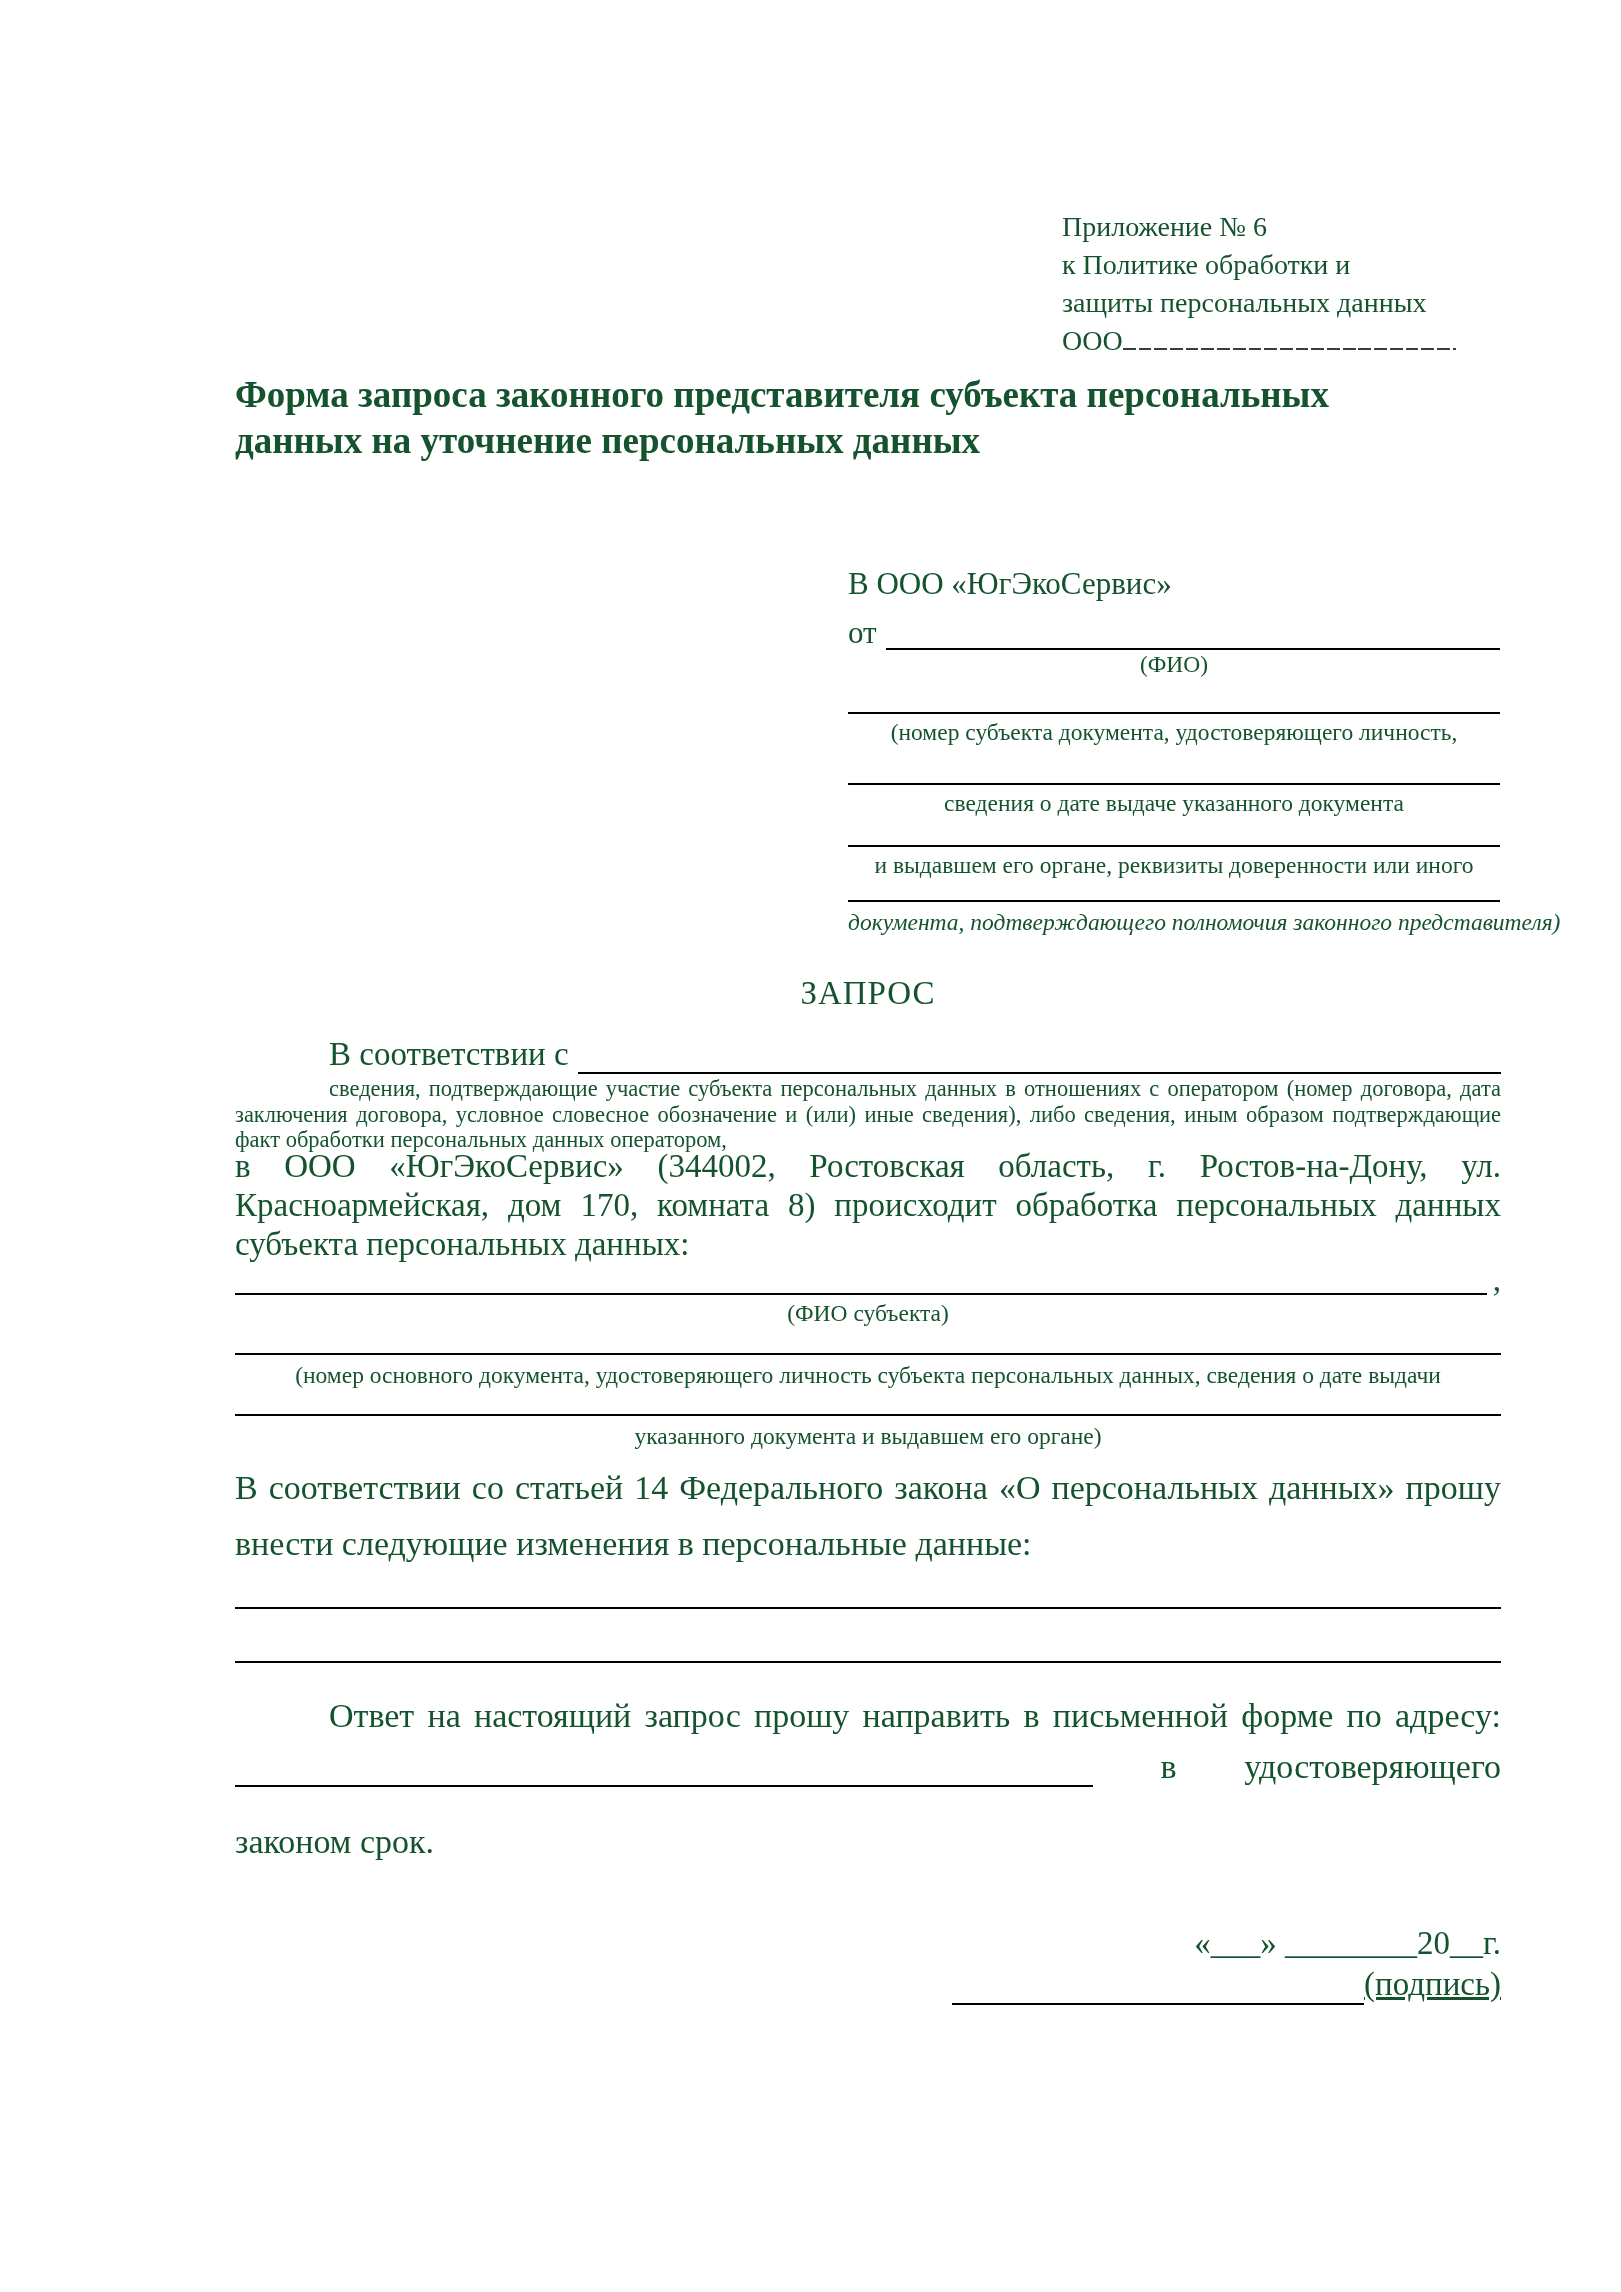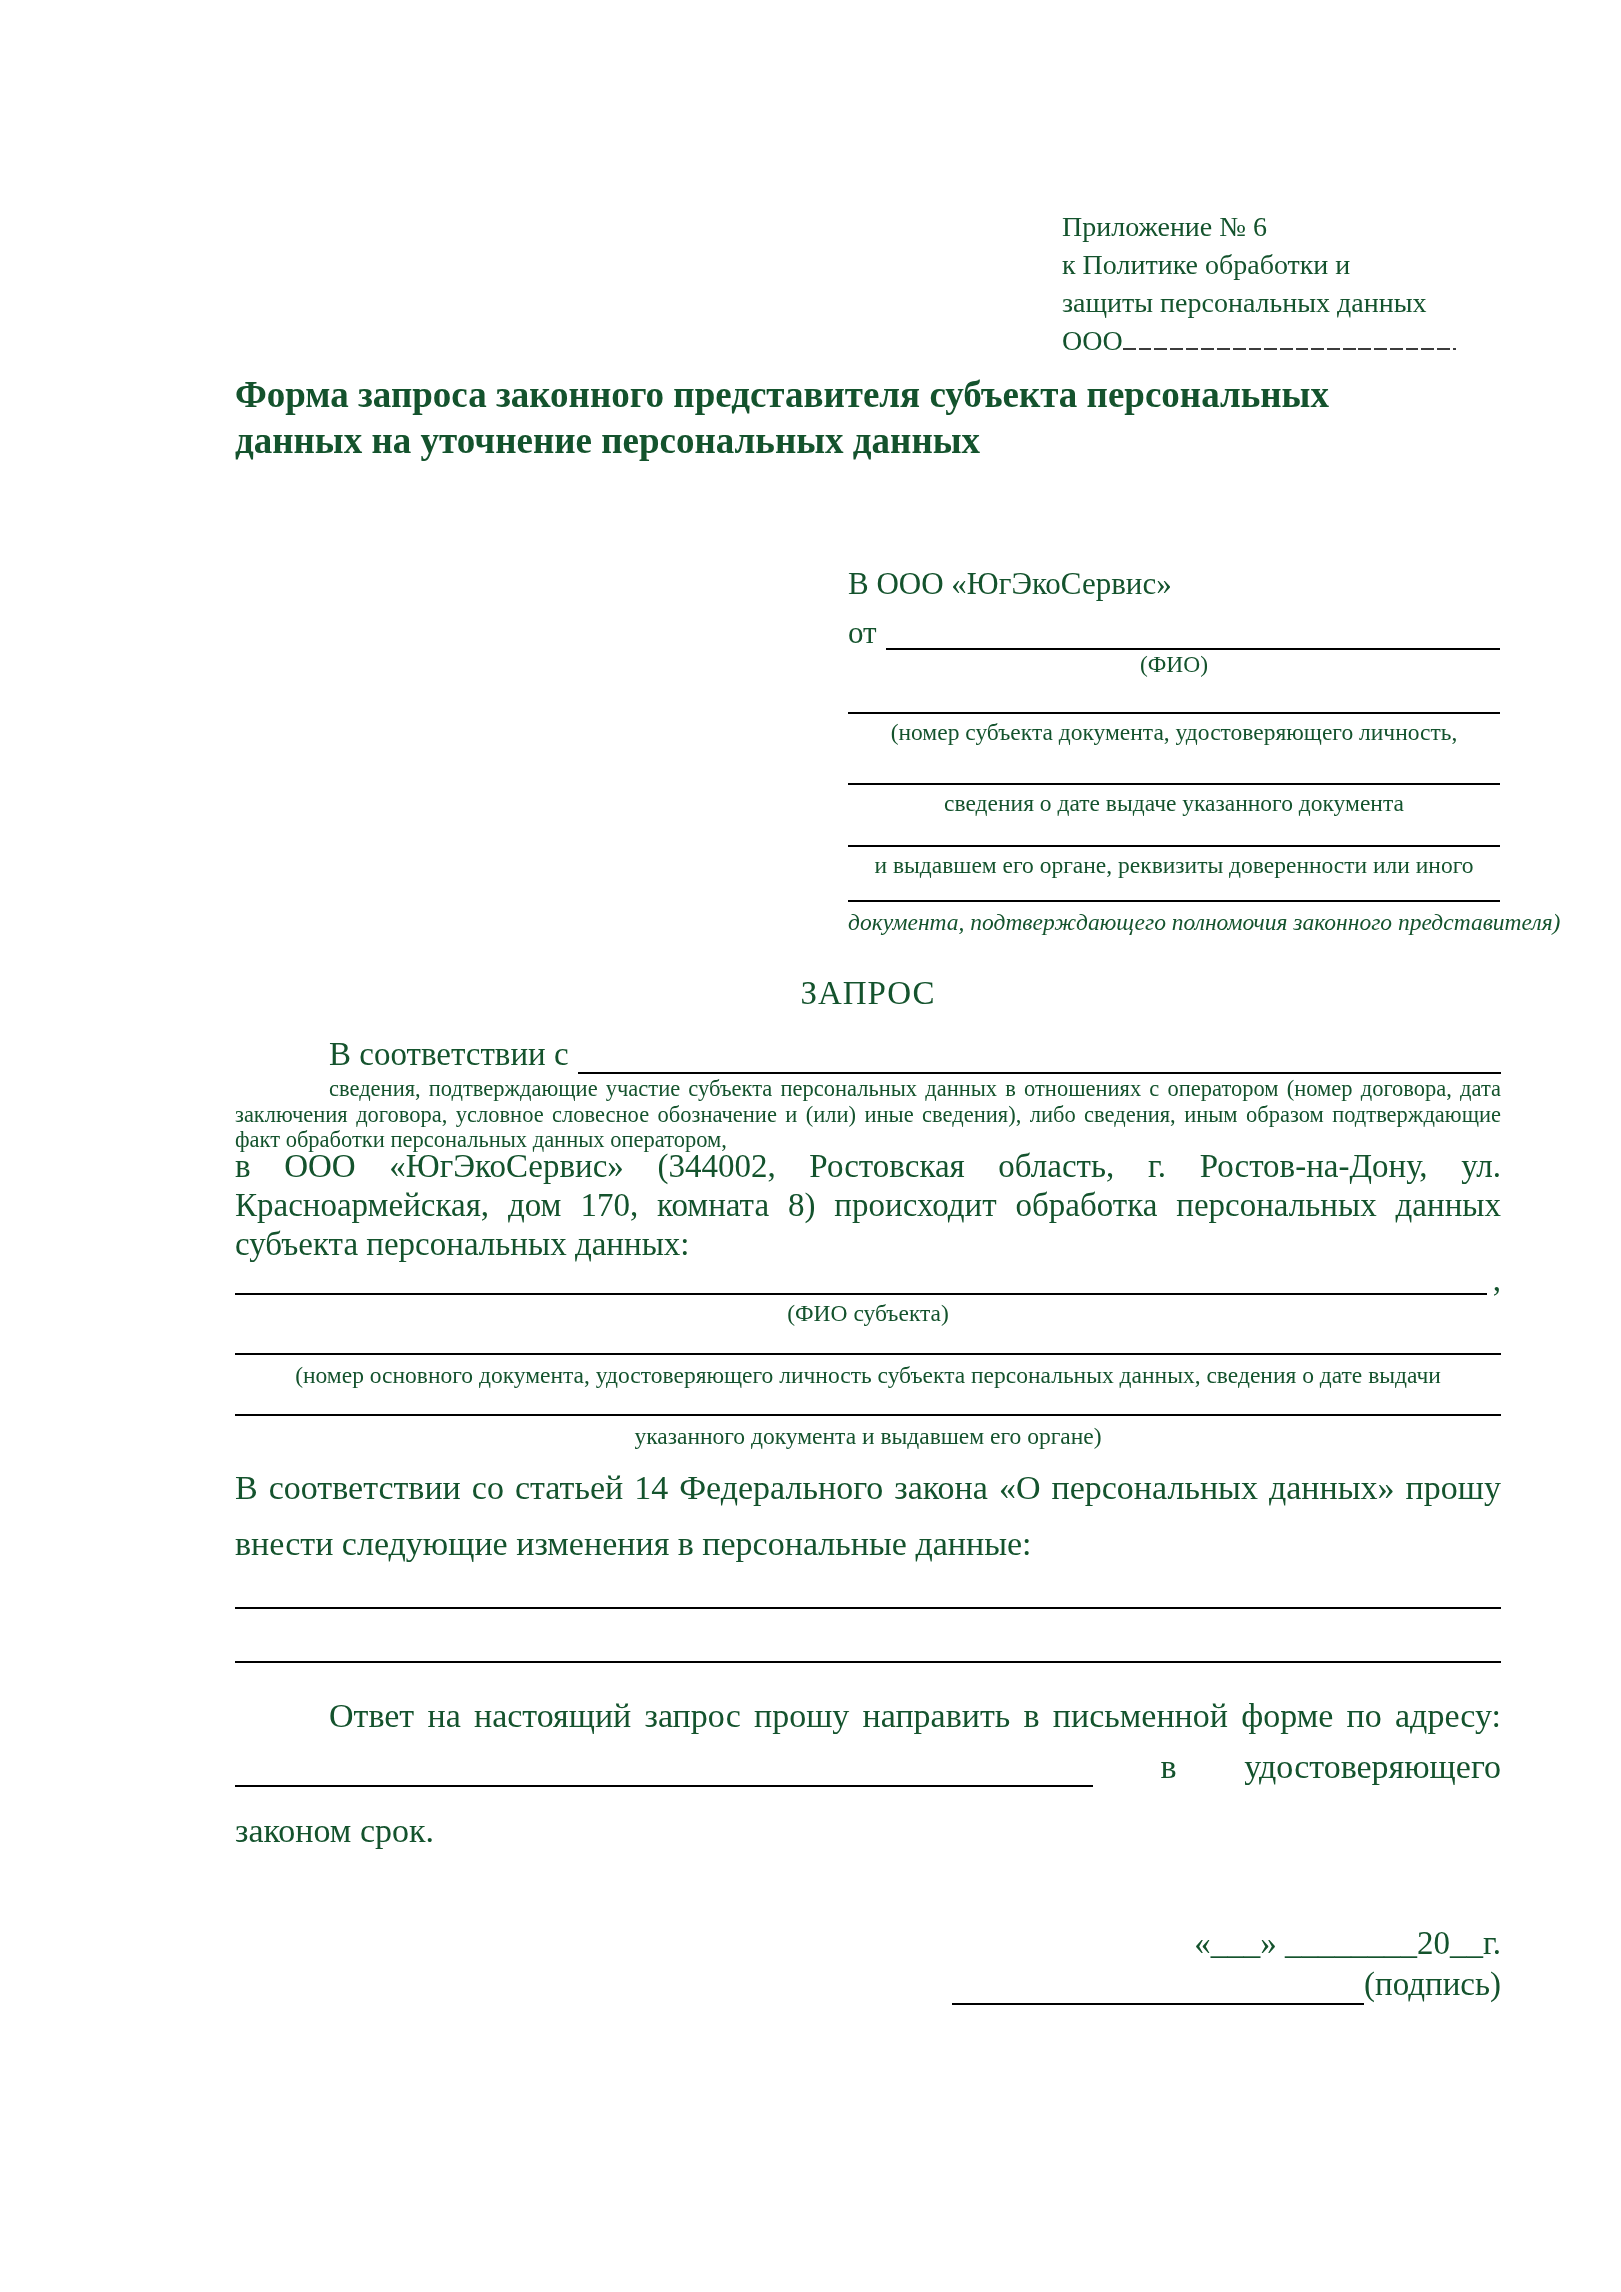--- a/index.html
+++ b/index.html
@@ -66,7 +66,7 @@
   #reply .l2{display:flex;margin-top:7.8px;height:41px;align-items:stretch;justify-content:space-between;}
   #reply .l2 .addr-fill{flex:0 0 858px;border-bottom:2.9px solid #000;margin:0;}
   #reply .l2 span{align-self:flex-end;line-height:41px;}
-  #reply .l3{margin-top:24px;line-height:39px;}
+  #reply .l3{margin-top:35px;line-height:39px;}
   
   #footer{left:235px;top:1923px;width:1266px;display:flex;justify-content:space-between;align-items:flex-end;font-size:33px;flex-direction:column;}
   #footer .date{line-height:41px;white-space:nowrap;}

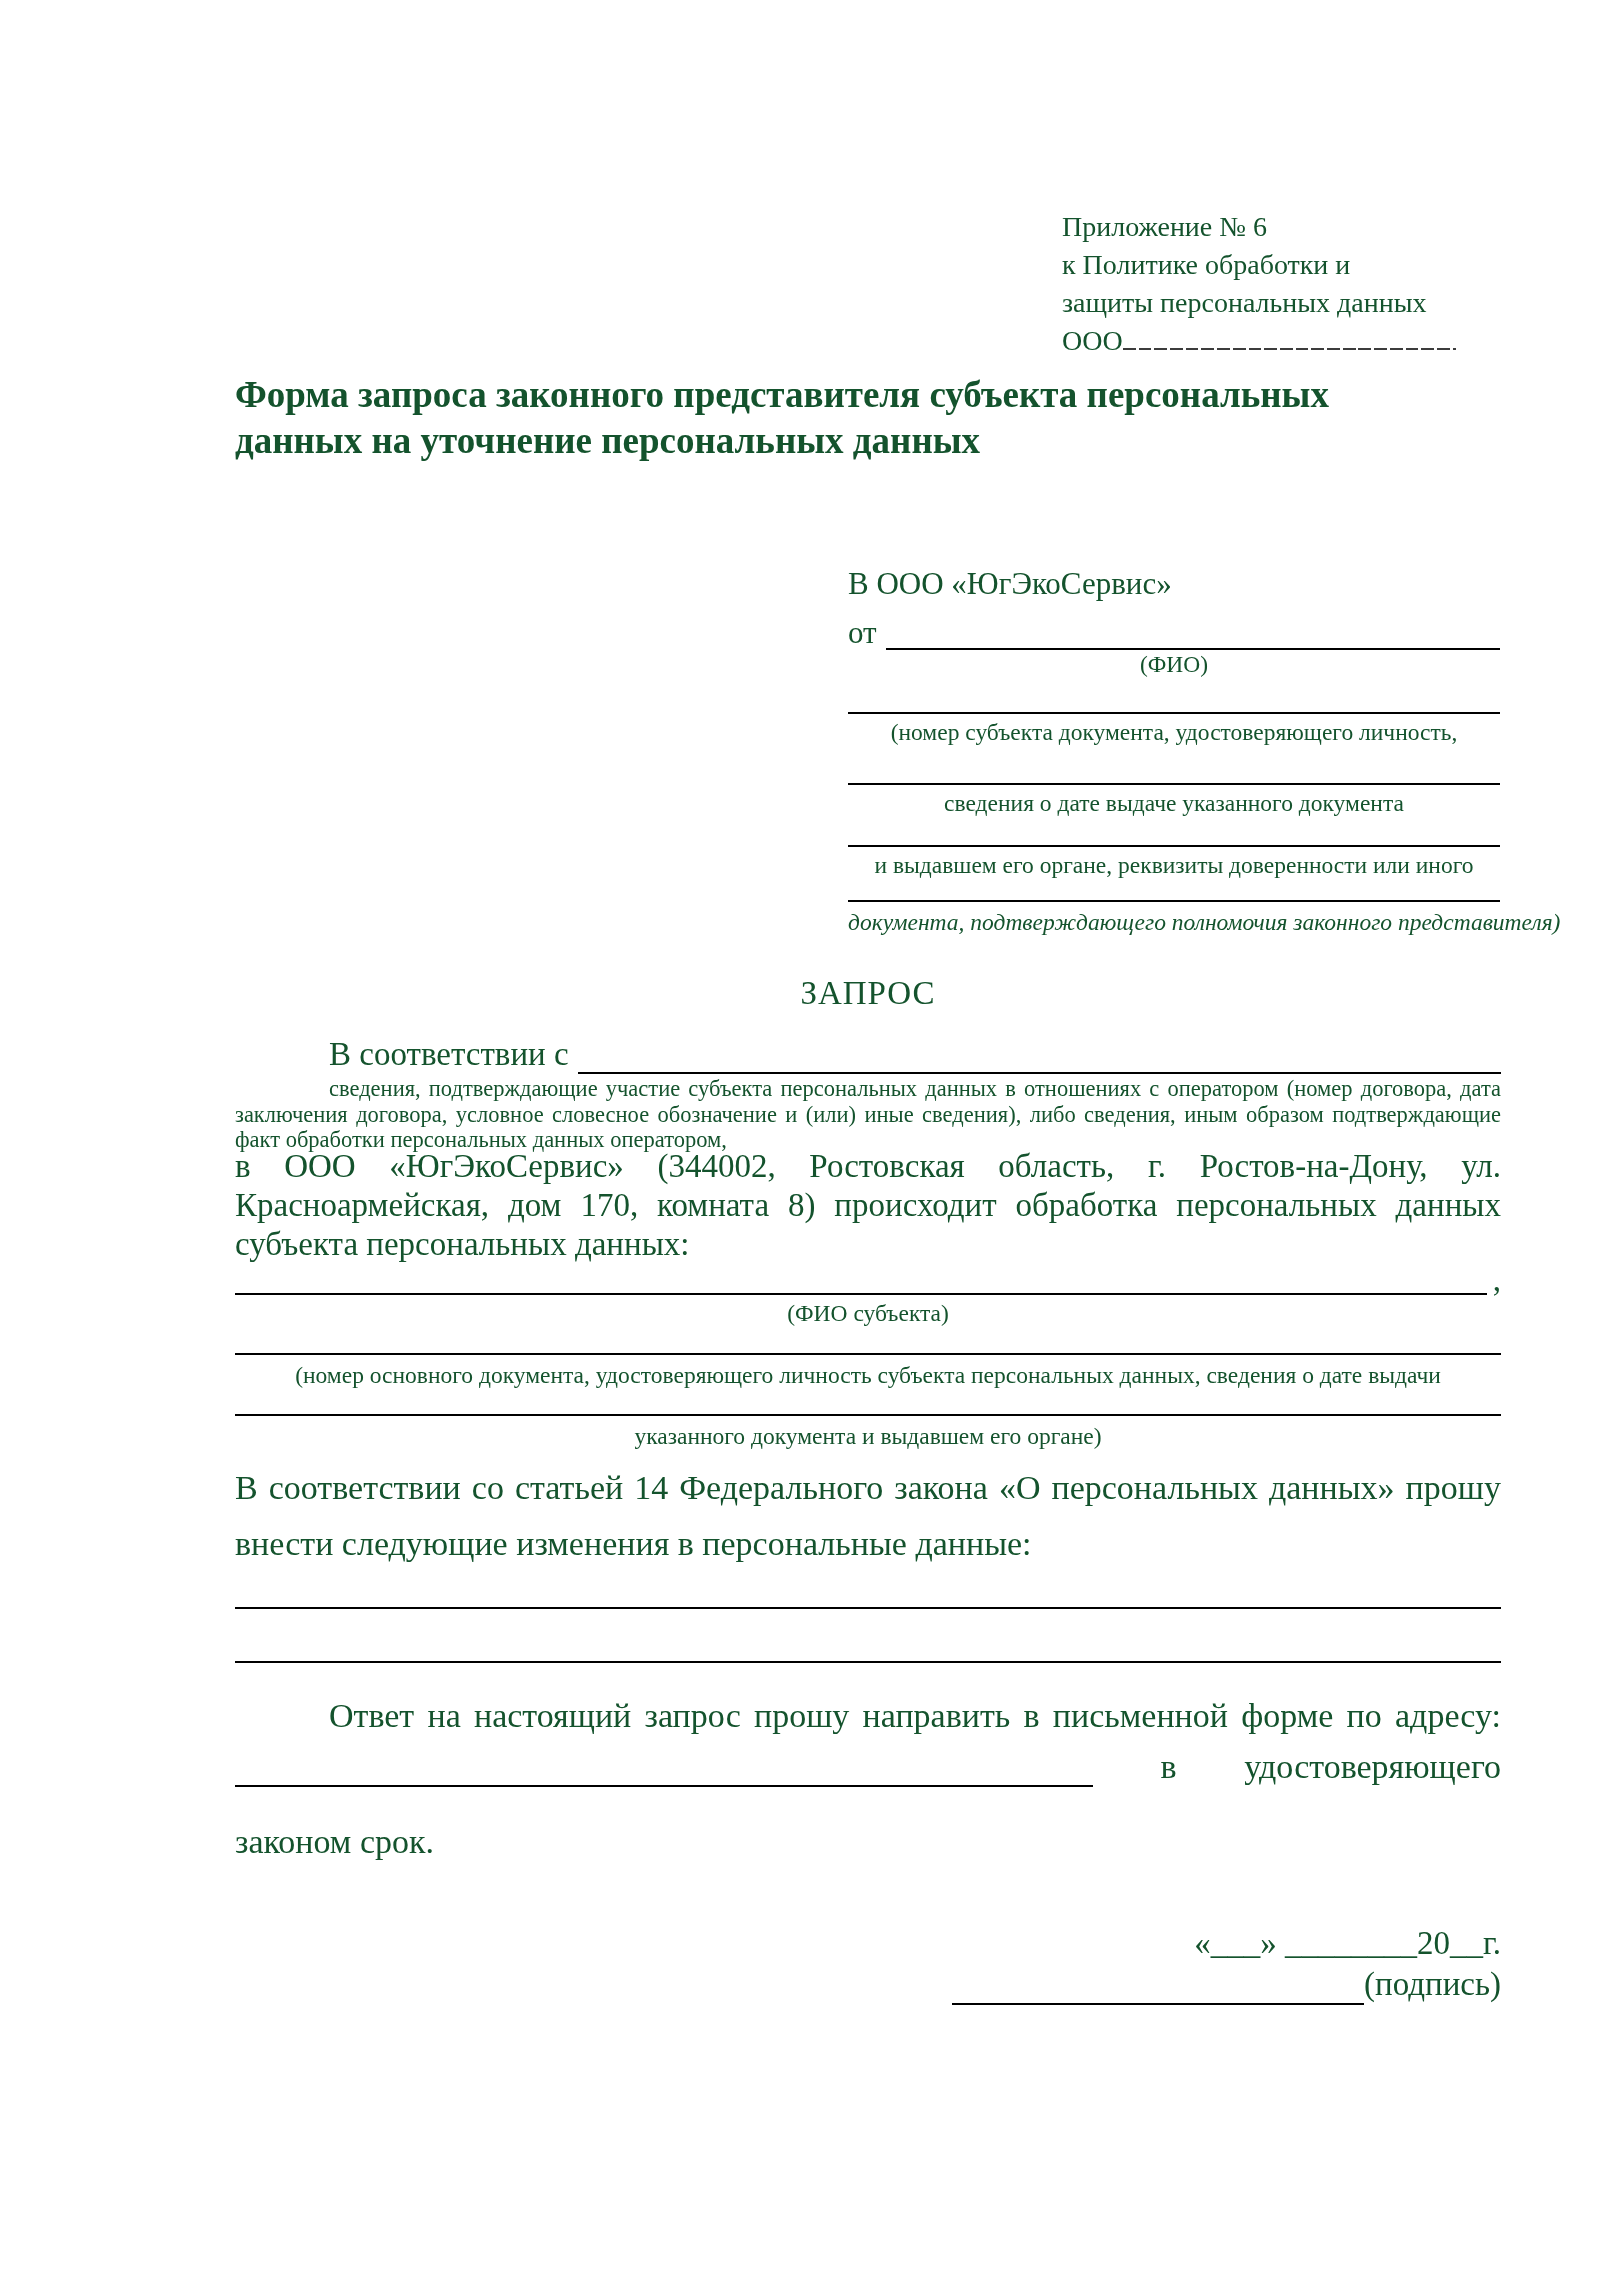--- a/index.html
+++ b/index.html
@@ -72,7 +72,7 @@
   #footer .date{line-height:41px;white-space:nowrap;}
   #footer .sig{display:flex;align-items:stretch;height:41px;}
   #footer .sig .sig-fill{flex:0 0 412px;border-bottom:2.9px solid #000;margin:0;}
-  #footer .sig .sig-cap{align-self:flex-end;line-height:41px;white-space:nowrap;}
+  #footer .sig .sig-cap{align-self:flex-end;line-height:41px;white-space:nowrap;text-decoration:underline;}
 </style>
 </head>
 <body>

